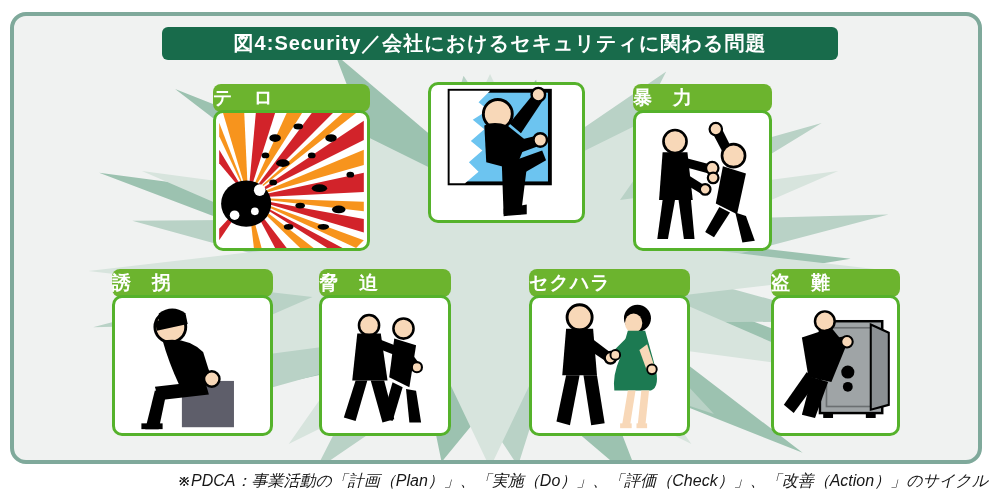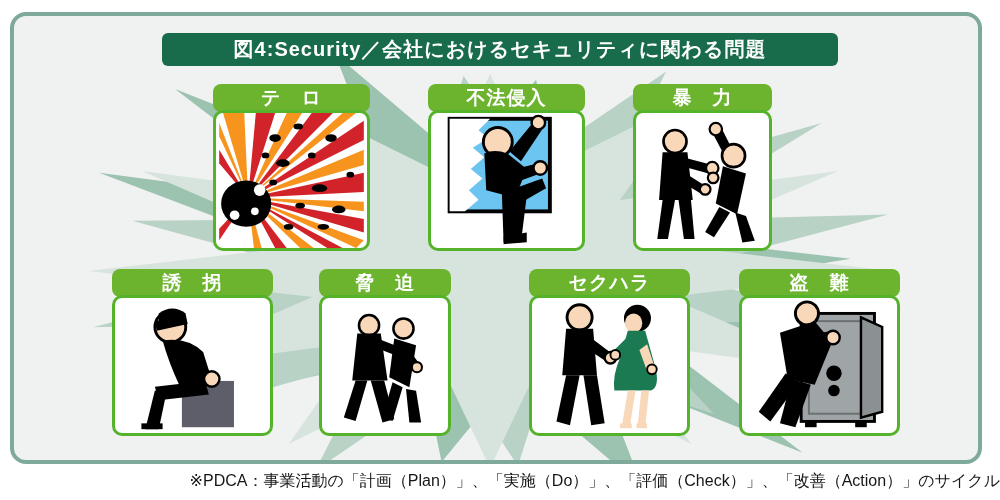--- a/index.html
+++ b/index.html
@@ -18,7 +18,7 @@
     position:absolute;left:50%;top:27px;transform:translateX(-50%);
     width:676px;height:33px;background:#186B4B;border-radius:6px;
     color:#ffffff;font-weight:bold;font-size:20px;line-height:33px;
-    text-align:center;letter-spacing:1px;white-space:nowrap;margin-top:6px;
+    text-align:center;letter-spacing:1px;white-space:nowrap;
   }
   .item{position:absolute;}
   .item .tag{

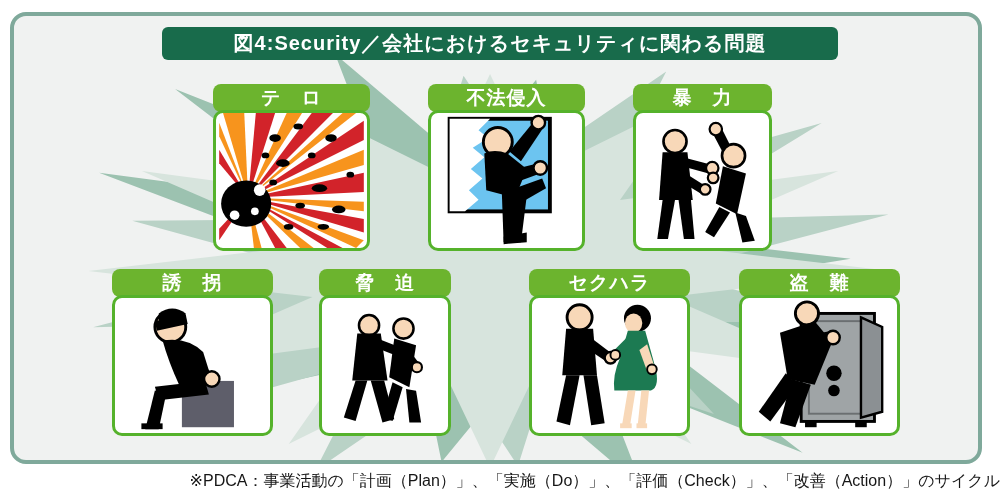--- a/index.html
+++ b/index.html
@@ -23,7 +23,7 @@
   .item{position:absolute;}
   .item .tag{
     height:28px;border-radius:8px;background:#6CB42E;color:#fff;
-    font-weight:bold;font-size:19px;line-height:28px;text-align:center;
+    font-weight:bold;font-size:19px;line-height:28px;
     letter-spacing:1px;white-space:nowrap;
   }
   .item .art{

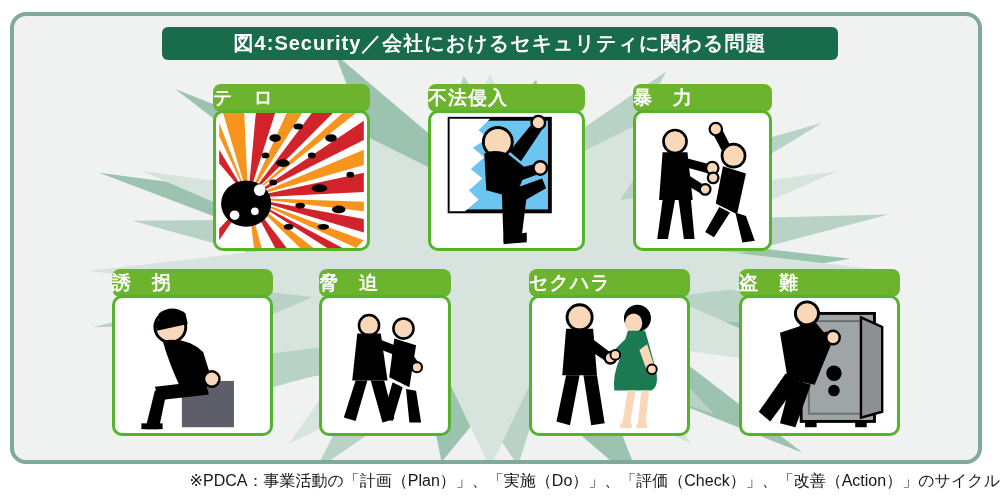--- a/index.html
+++ b/index.html
@@ -105,7 +105,6 @@
 </div>
 
 <div class="item" id="it2">
-  <div class="tag">不法侵入</div>
   <div class="art">
     <svg viewBox="0 0 150 140" xmlns="http://www.w3.org/2000/svg">
       <rect x="16" y="6" width="104" height="96" fill="#6CC4F0" stroke="#000" stroke-width="4"></rect>

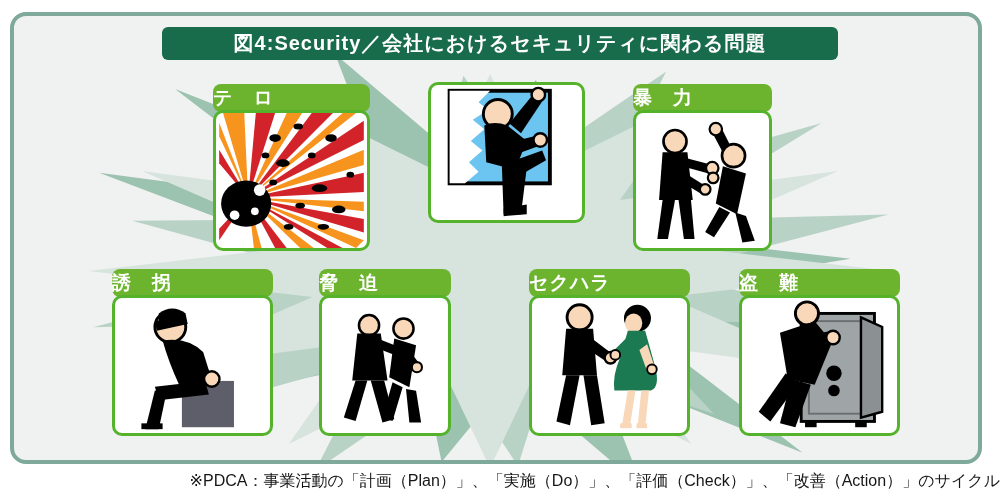--- a/index.html
+++ b/index.html
@@ -37,7 +37,7 @@
   #it4{left:112px;top:269px;width:161px}
   #it5{left:319px;top:269px;width:132px}
   #it6{left:529px;top:269px;width:161px}
-  #it7{left:739px;top:269px;width:161px}
+  #it7{left:771px;top:269px;width:129px}
   .footnote{
     position:absolute;right:0;top:471px;font-size:16px;color:#161616;
     white-space:nowrap;

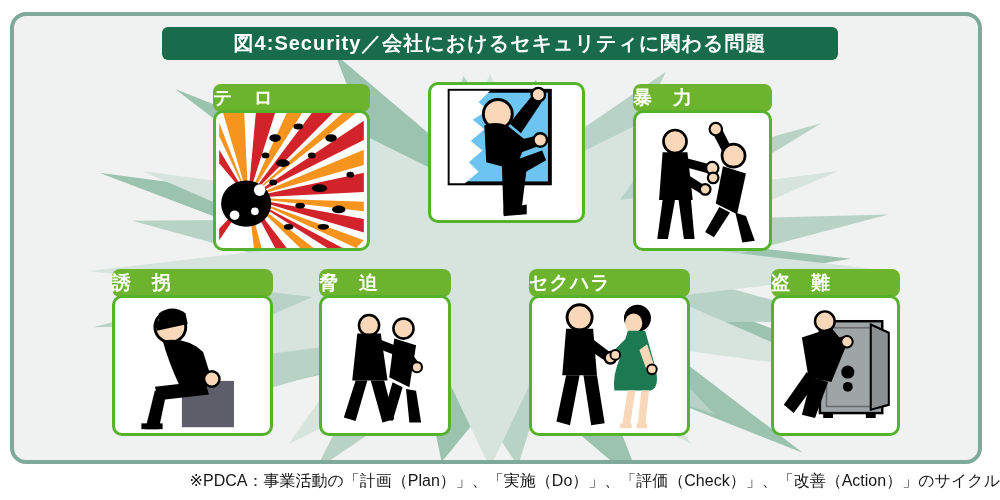--- a/index.html
+++ b/index.html
@@ -39,8 +39,9 @@
   #it6{left:529px;top:269px;width:161px}
   #it7{left:771px;top:269px;width:129px}
   .footnote{
-    position:absolute;right:0;top:471px;font-size:16px;color:#161616;
+    position:absolute;right:12px;top:471px;font-size:16px;color:#161616;
     white-space:nowrap;
+    font-style:italic;
   }
 </style>
 </head>

